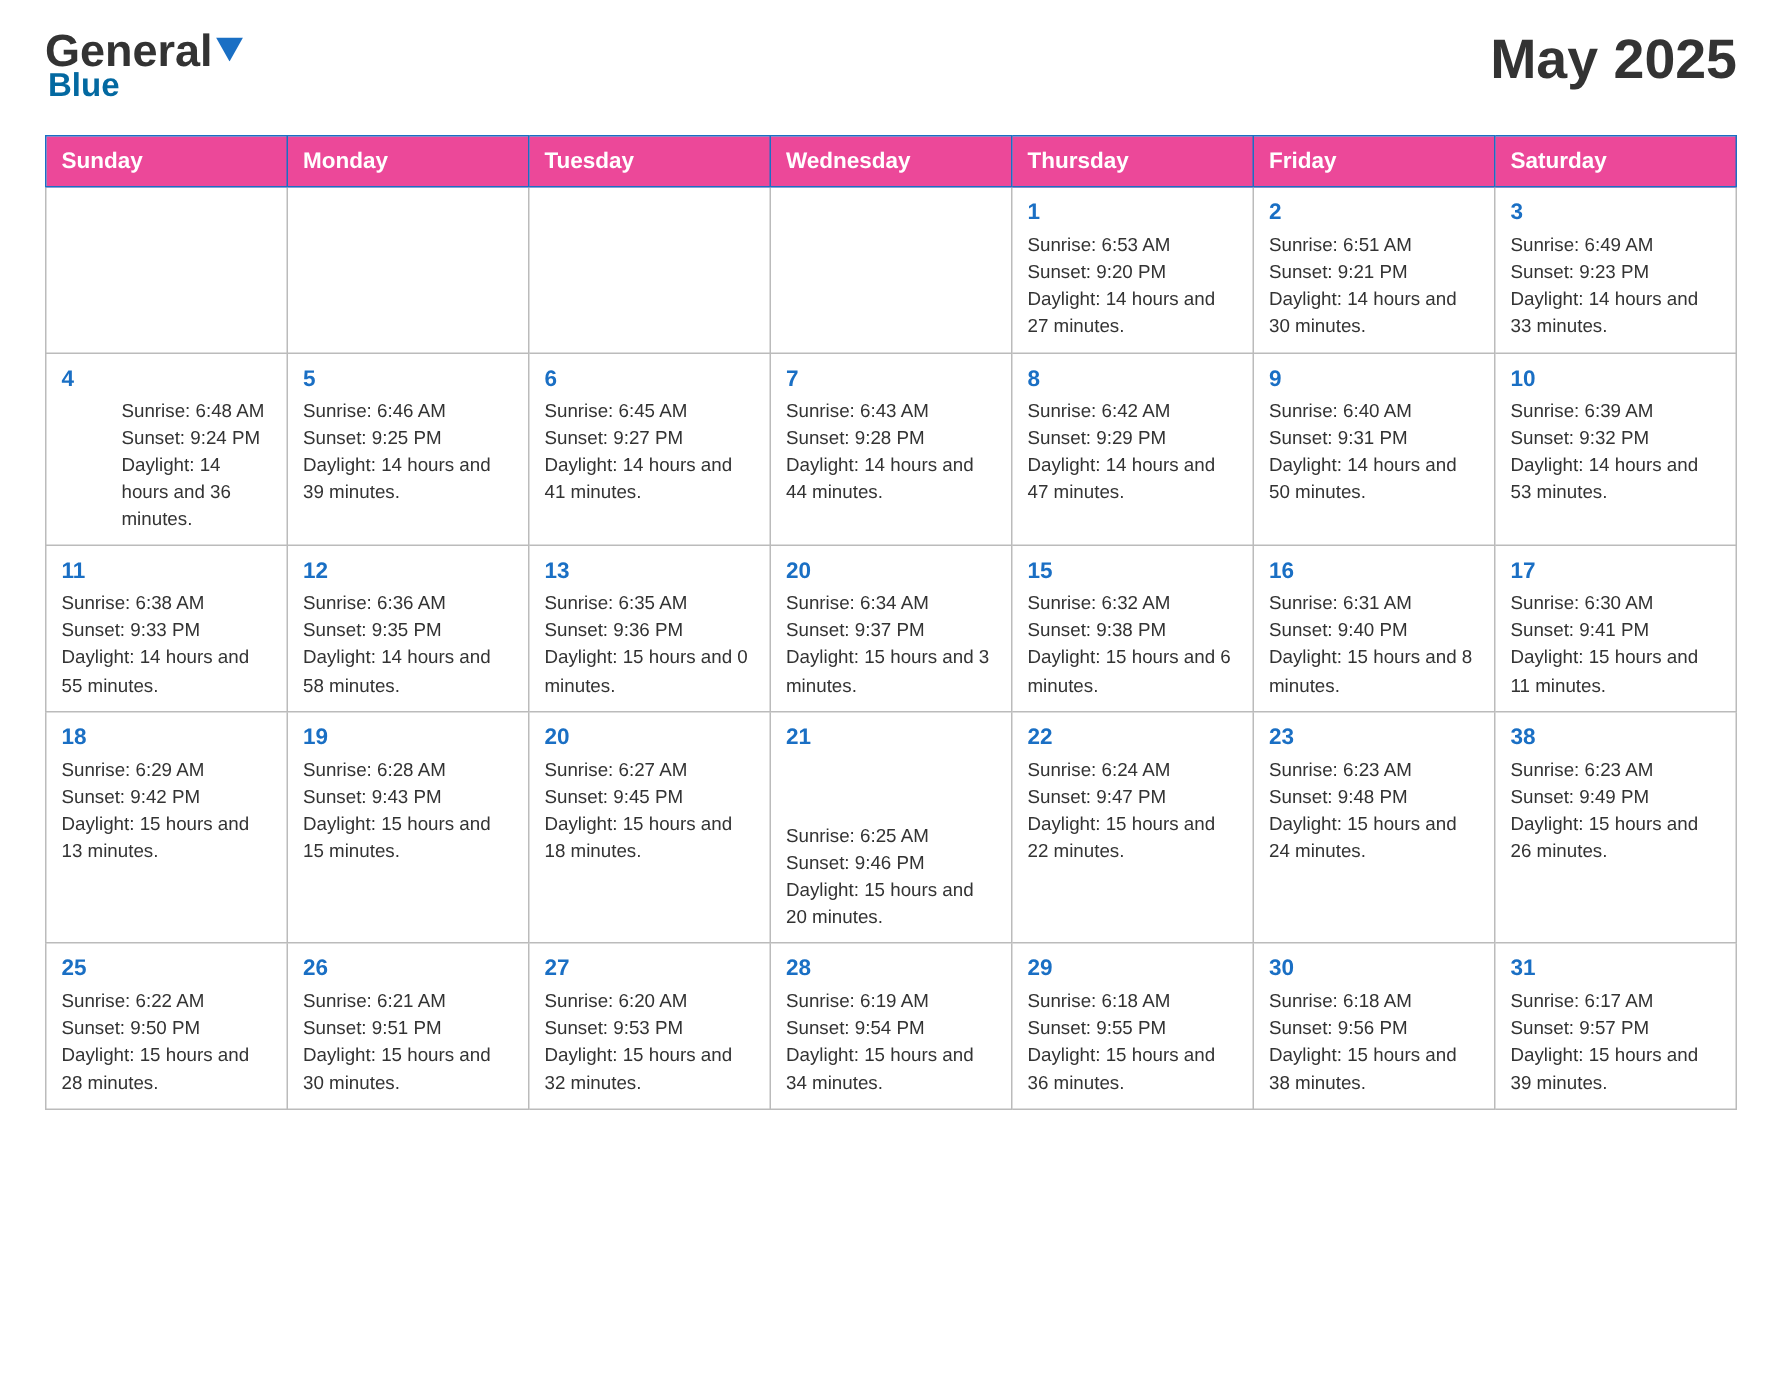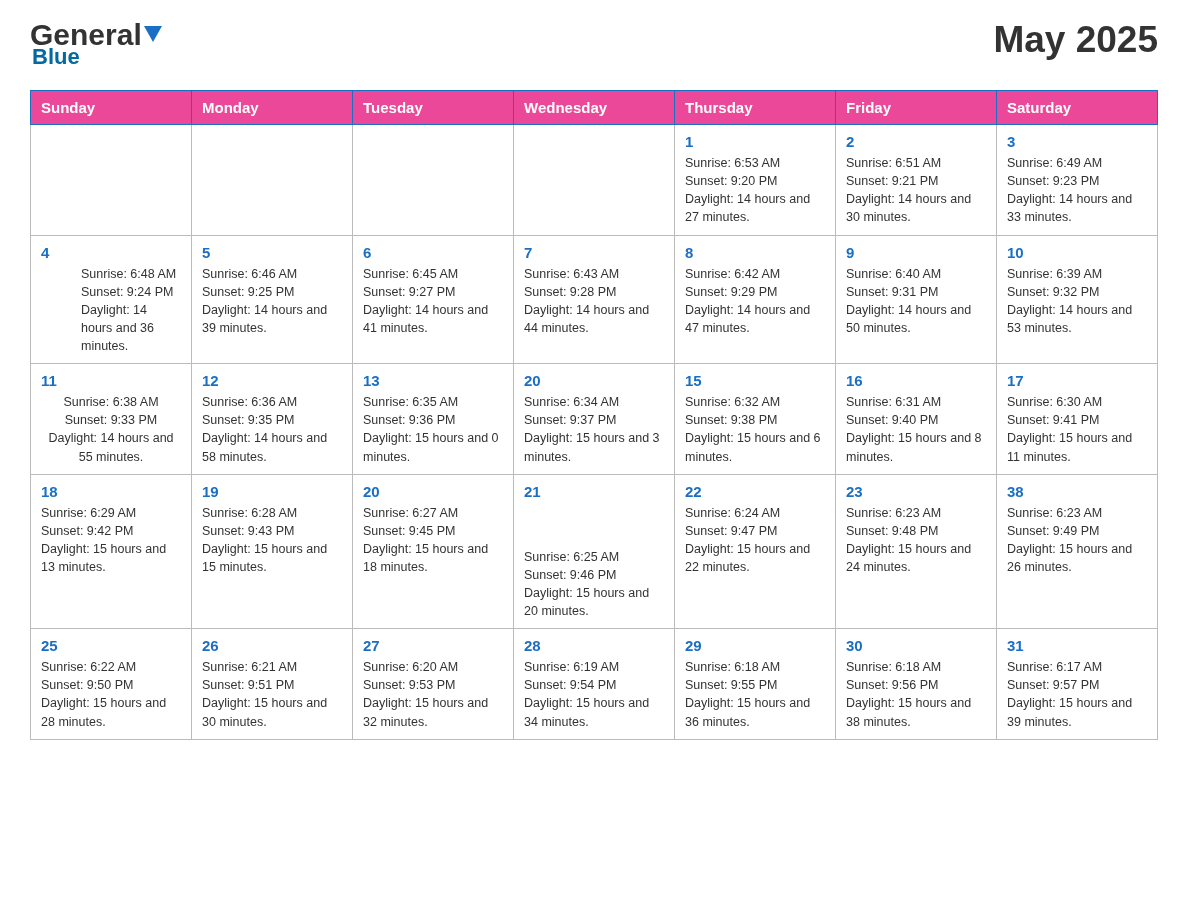--- a/index.html
+++ b/index.html
@@ -184,7 +184,7 @@
       <tr>
         <td>
           <span class="day-number">11</span>
-          <div class="day-info" style="white-space: pre-line; text-align: center;">Sunrise: 6:38 AM
+          <div class="day-info" style="white-space: pre-line;">Sunrise: 6:38 AM
 Sunset: 9:33 PM
 Daylight: 14 hours and 55 minutes.</div>
         </td>

